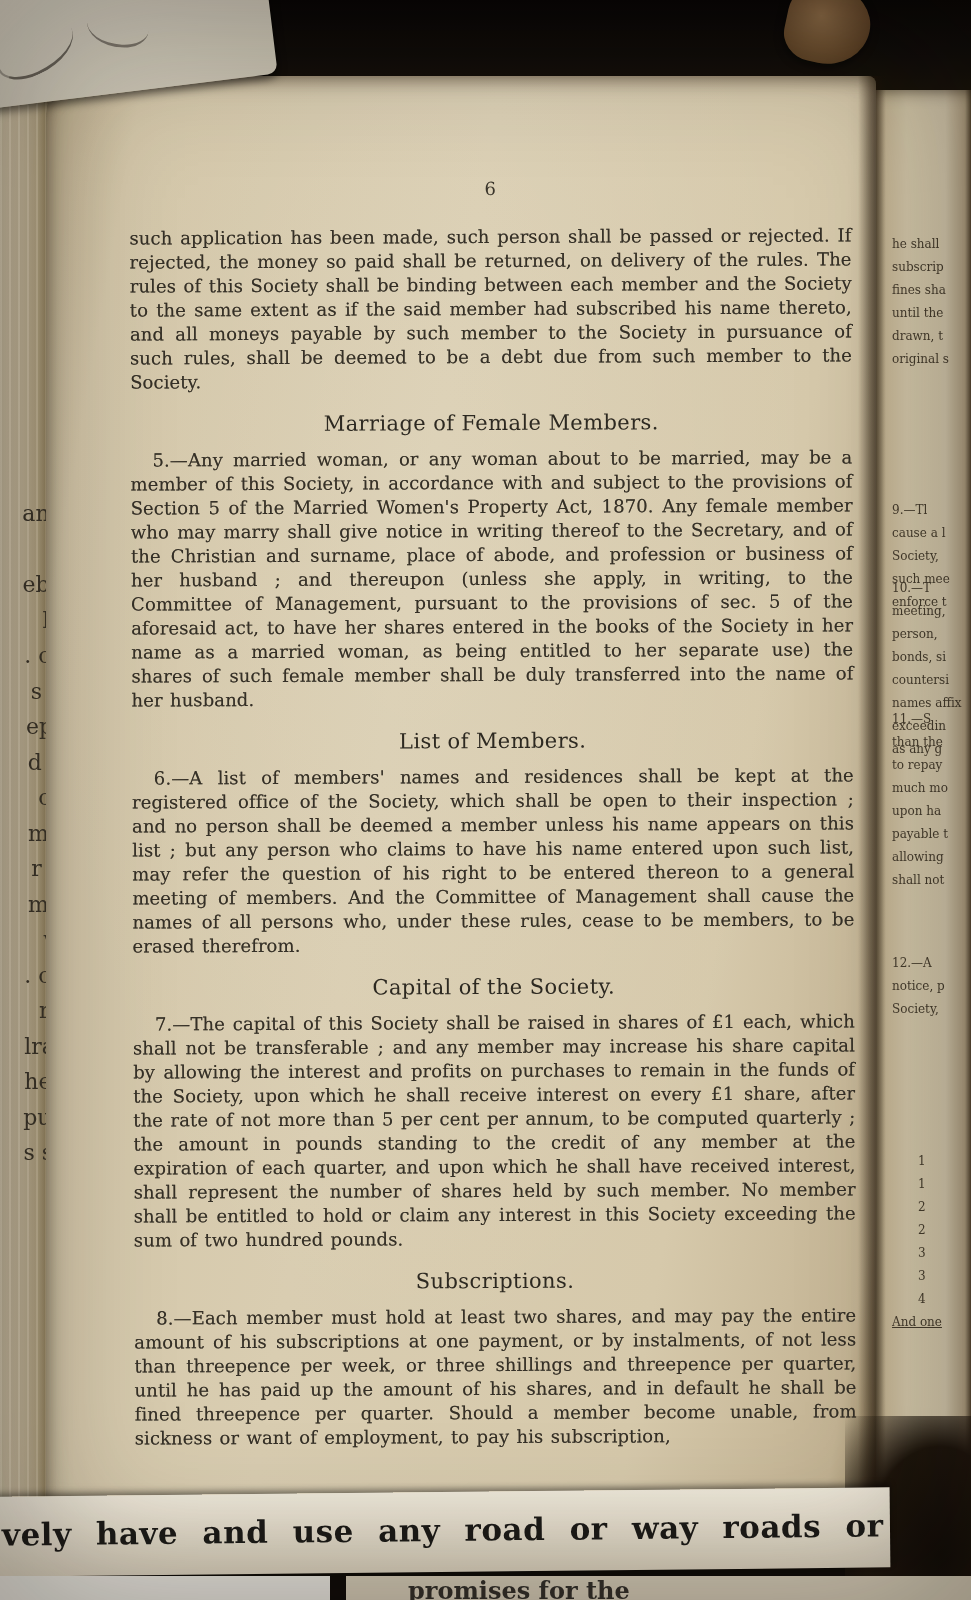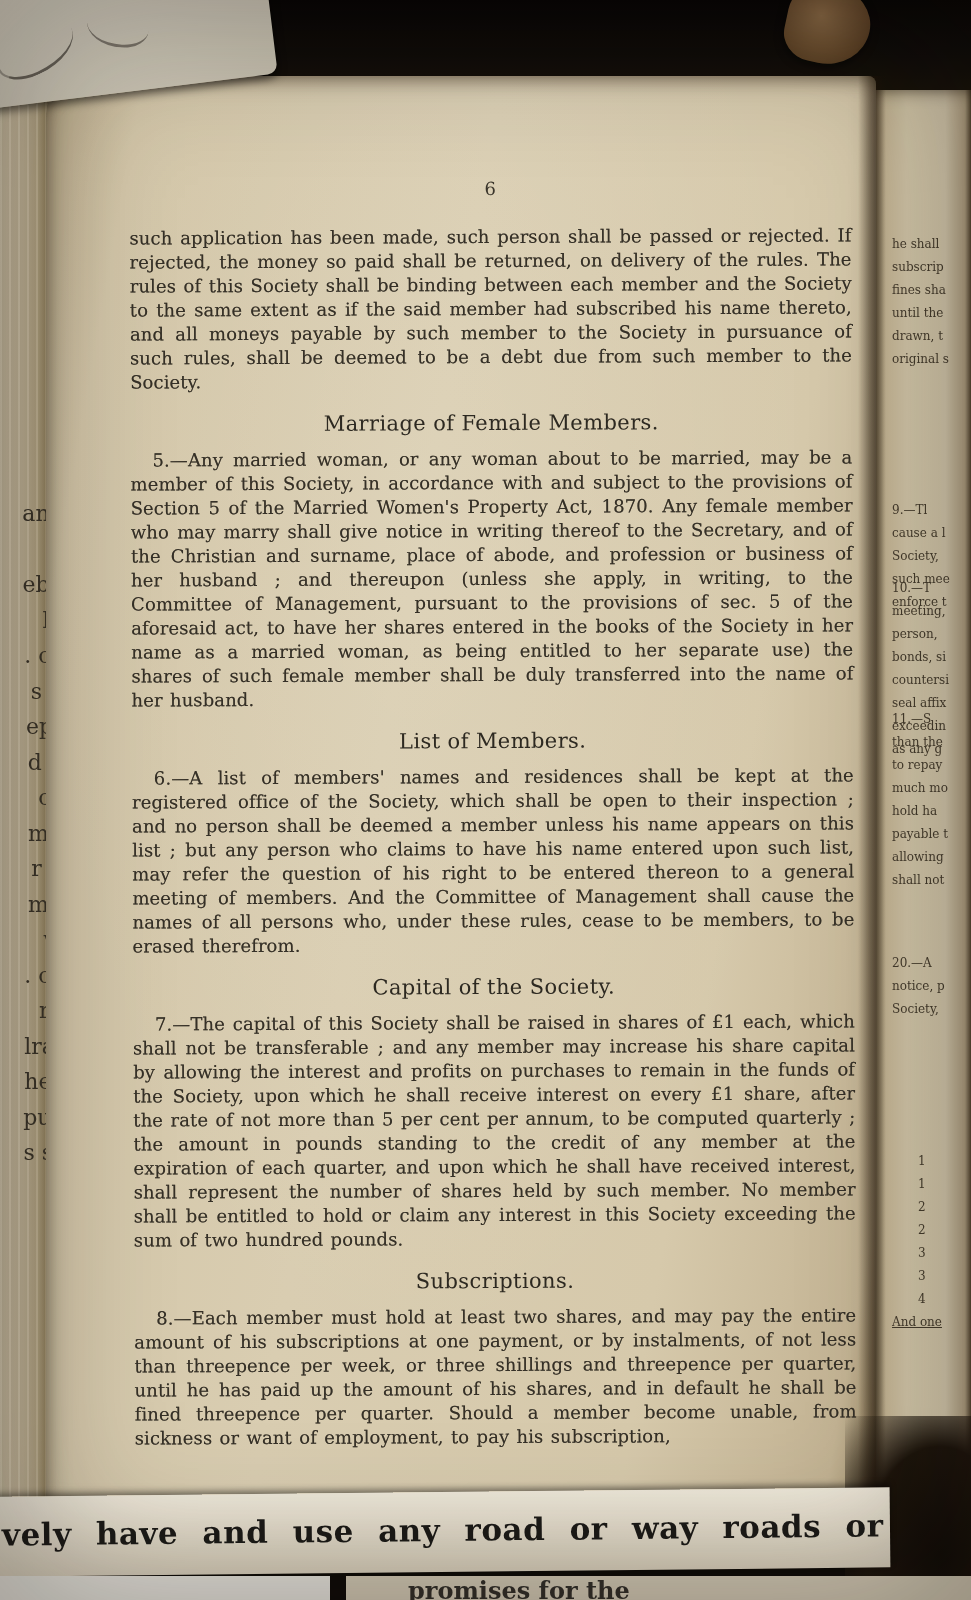--- a/index.html
+++ b/index.html
@@ -146,7 +146,7 @@
         <div class="frag-line">person,</div>
         <div class="frag-line">bonds, si</div>
         <div class="frag-line">countersi</div>
-        <div class="frag-line">seal affix</div>
+        <div class="frag-line">names affix</div>
         <div class="frag-line">exceedin</div>
         <div class="frag-line">as any g</div>
       </div>

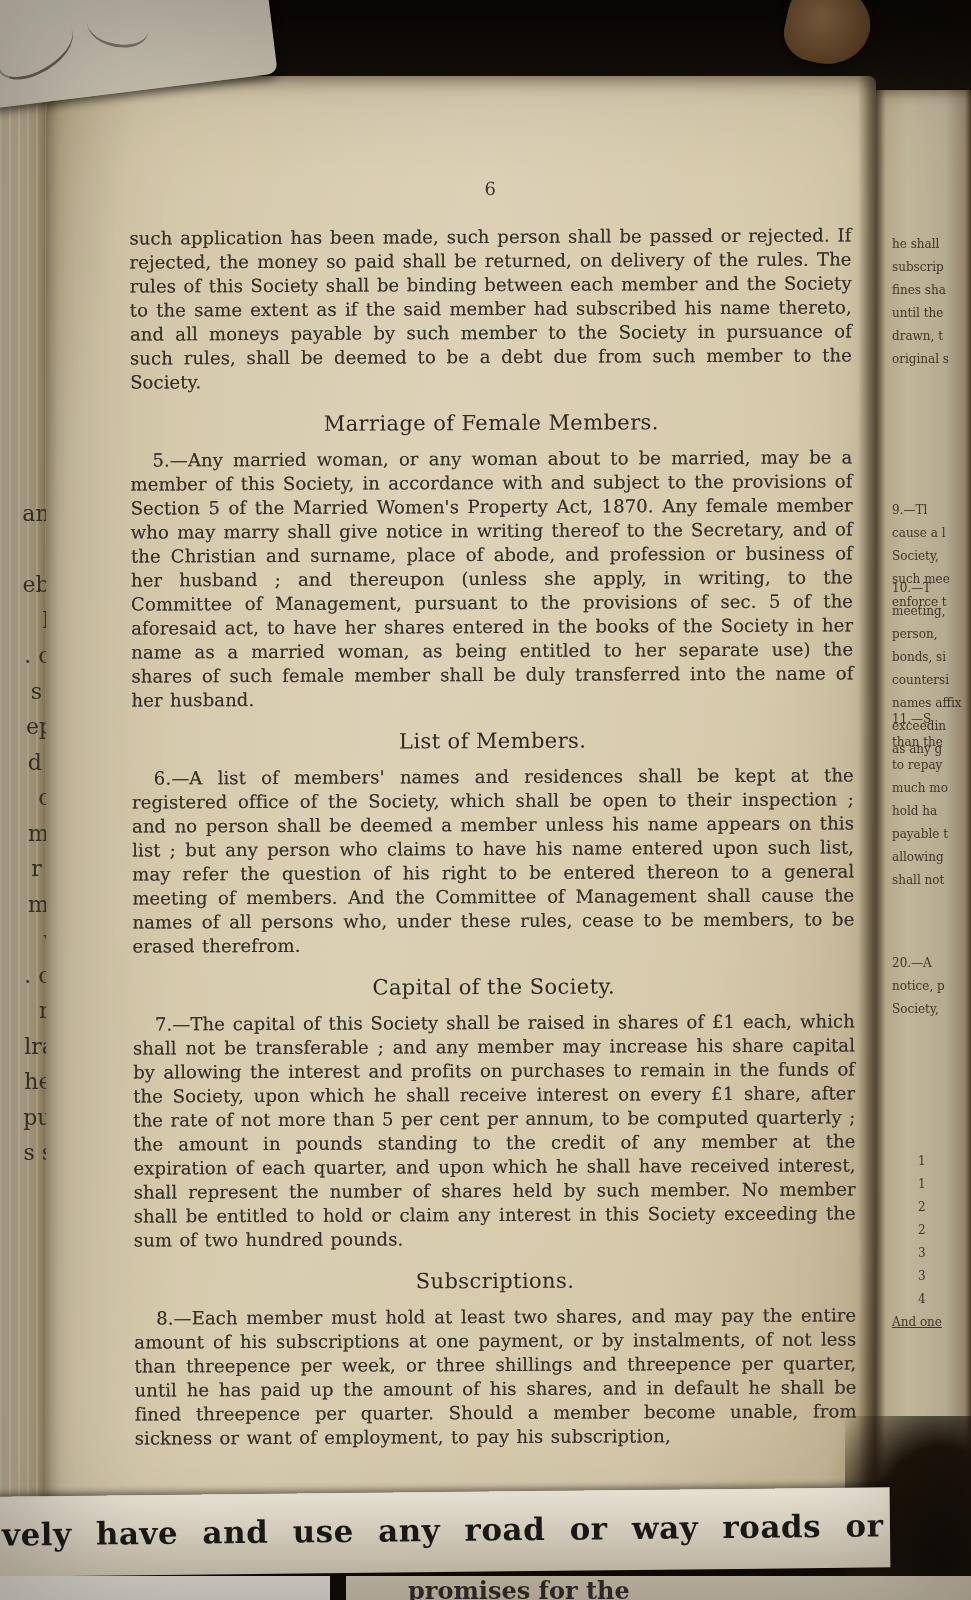--- a/index.html
+++ b/index.html
@@ -155,7 +155,7 @@
         <div class="frag-line">than the</div>
         <div class="frag-line">to repay</div>
         <div class="frag-line">much mo</div>
-        <div class="frag-line">hold ha</div>
+        <div class="frag-line">upon ha</div>
         <div class="frag-line">payable t</div>
         <div class="frag-line">allowing</div>
         <div class="frag-line">shall not</div>

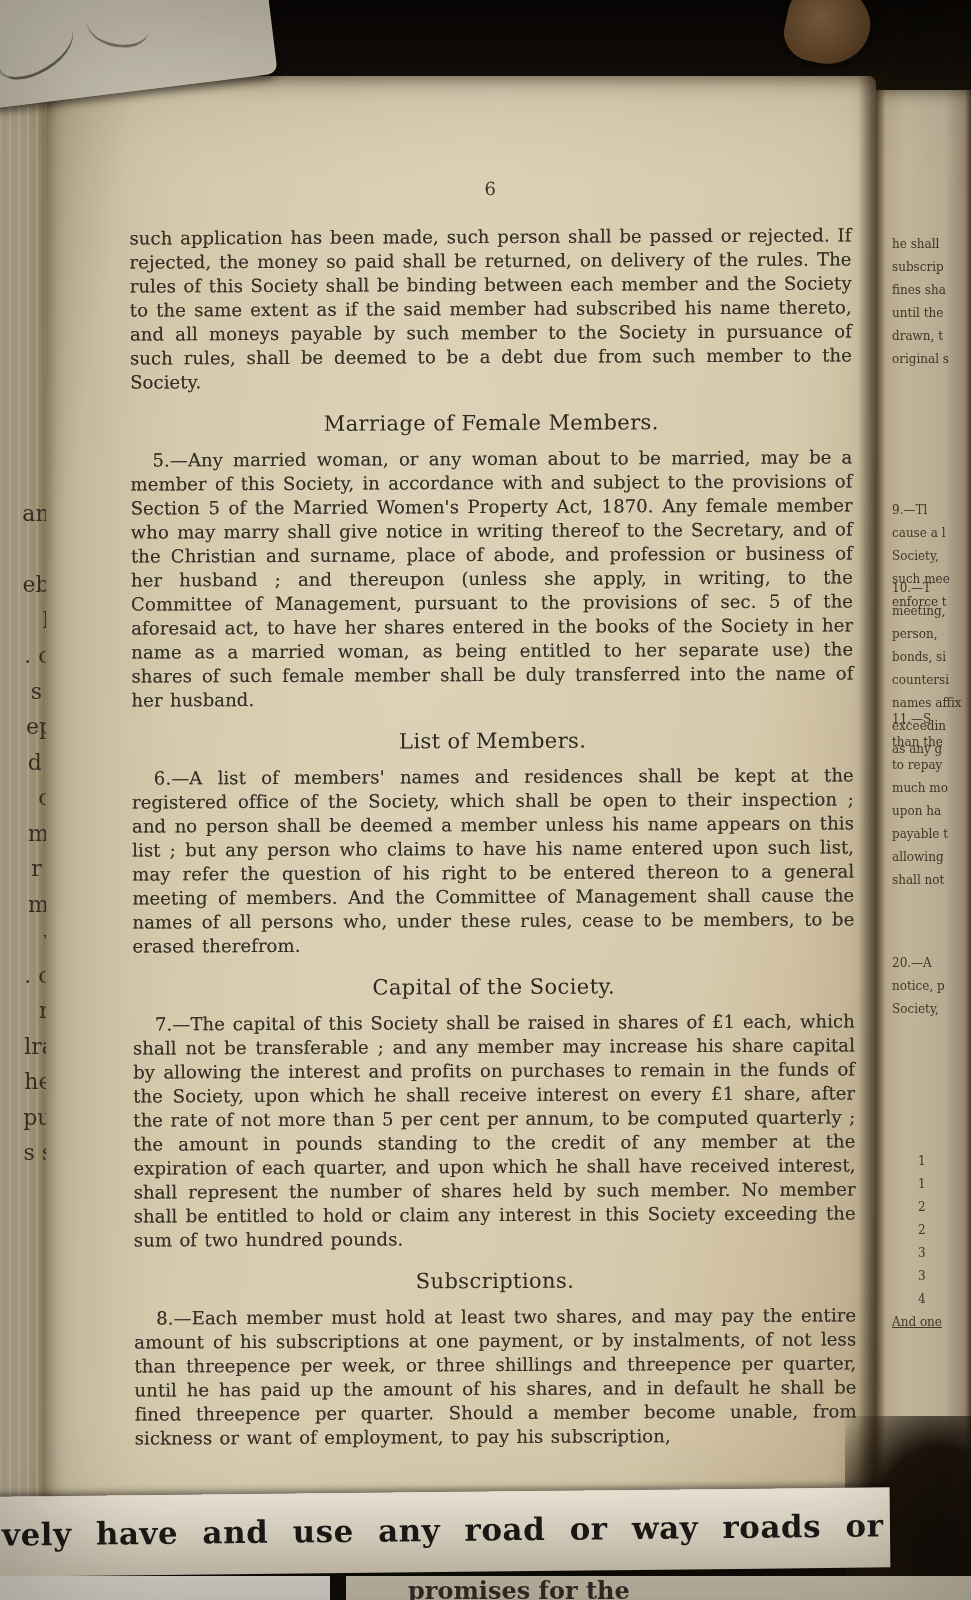--- a/index.html
+++ b/index.html
@@ -161,7 +161,7 @@
         <div class="frag-line">shall not</div>
       </div>
     <div class="right-block rb5">
-        <div class="frag-line">20.—A</div>
+        <div class="frag-line">12.—A</div>
         <div class="frag-line">notice, p</div>
         <div class="frag-line">Society,</div>
       </div>

